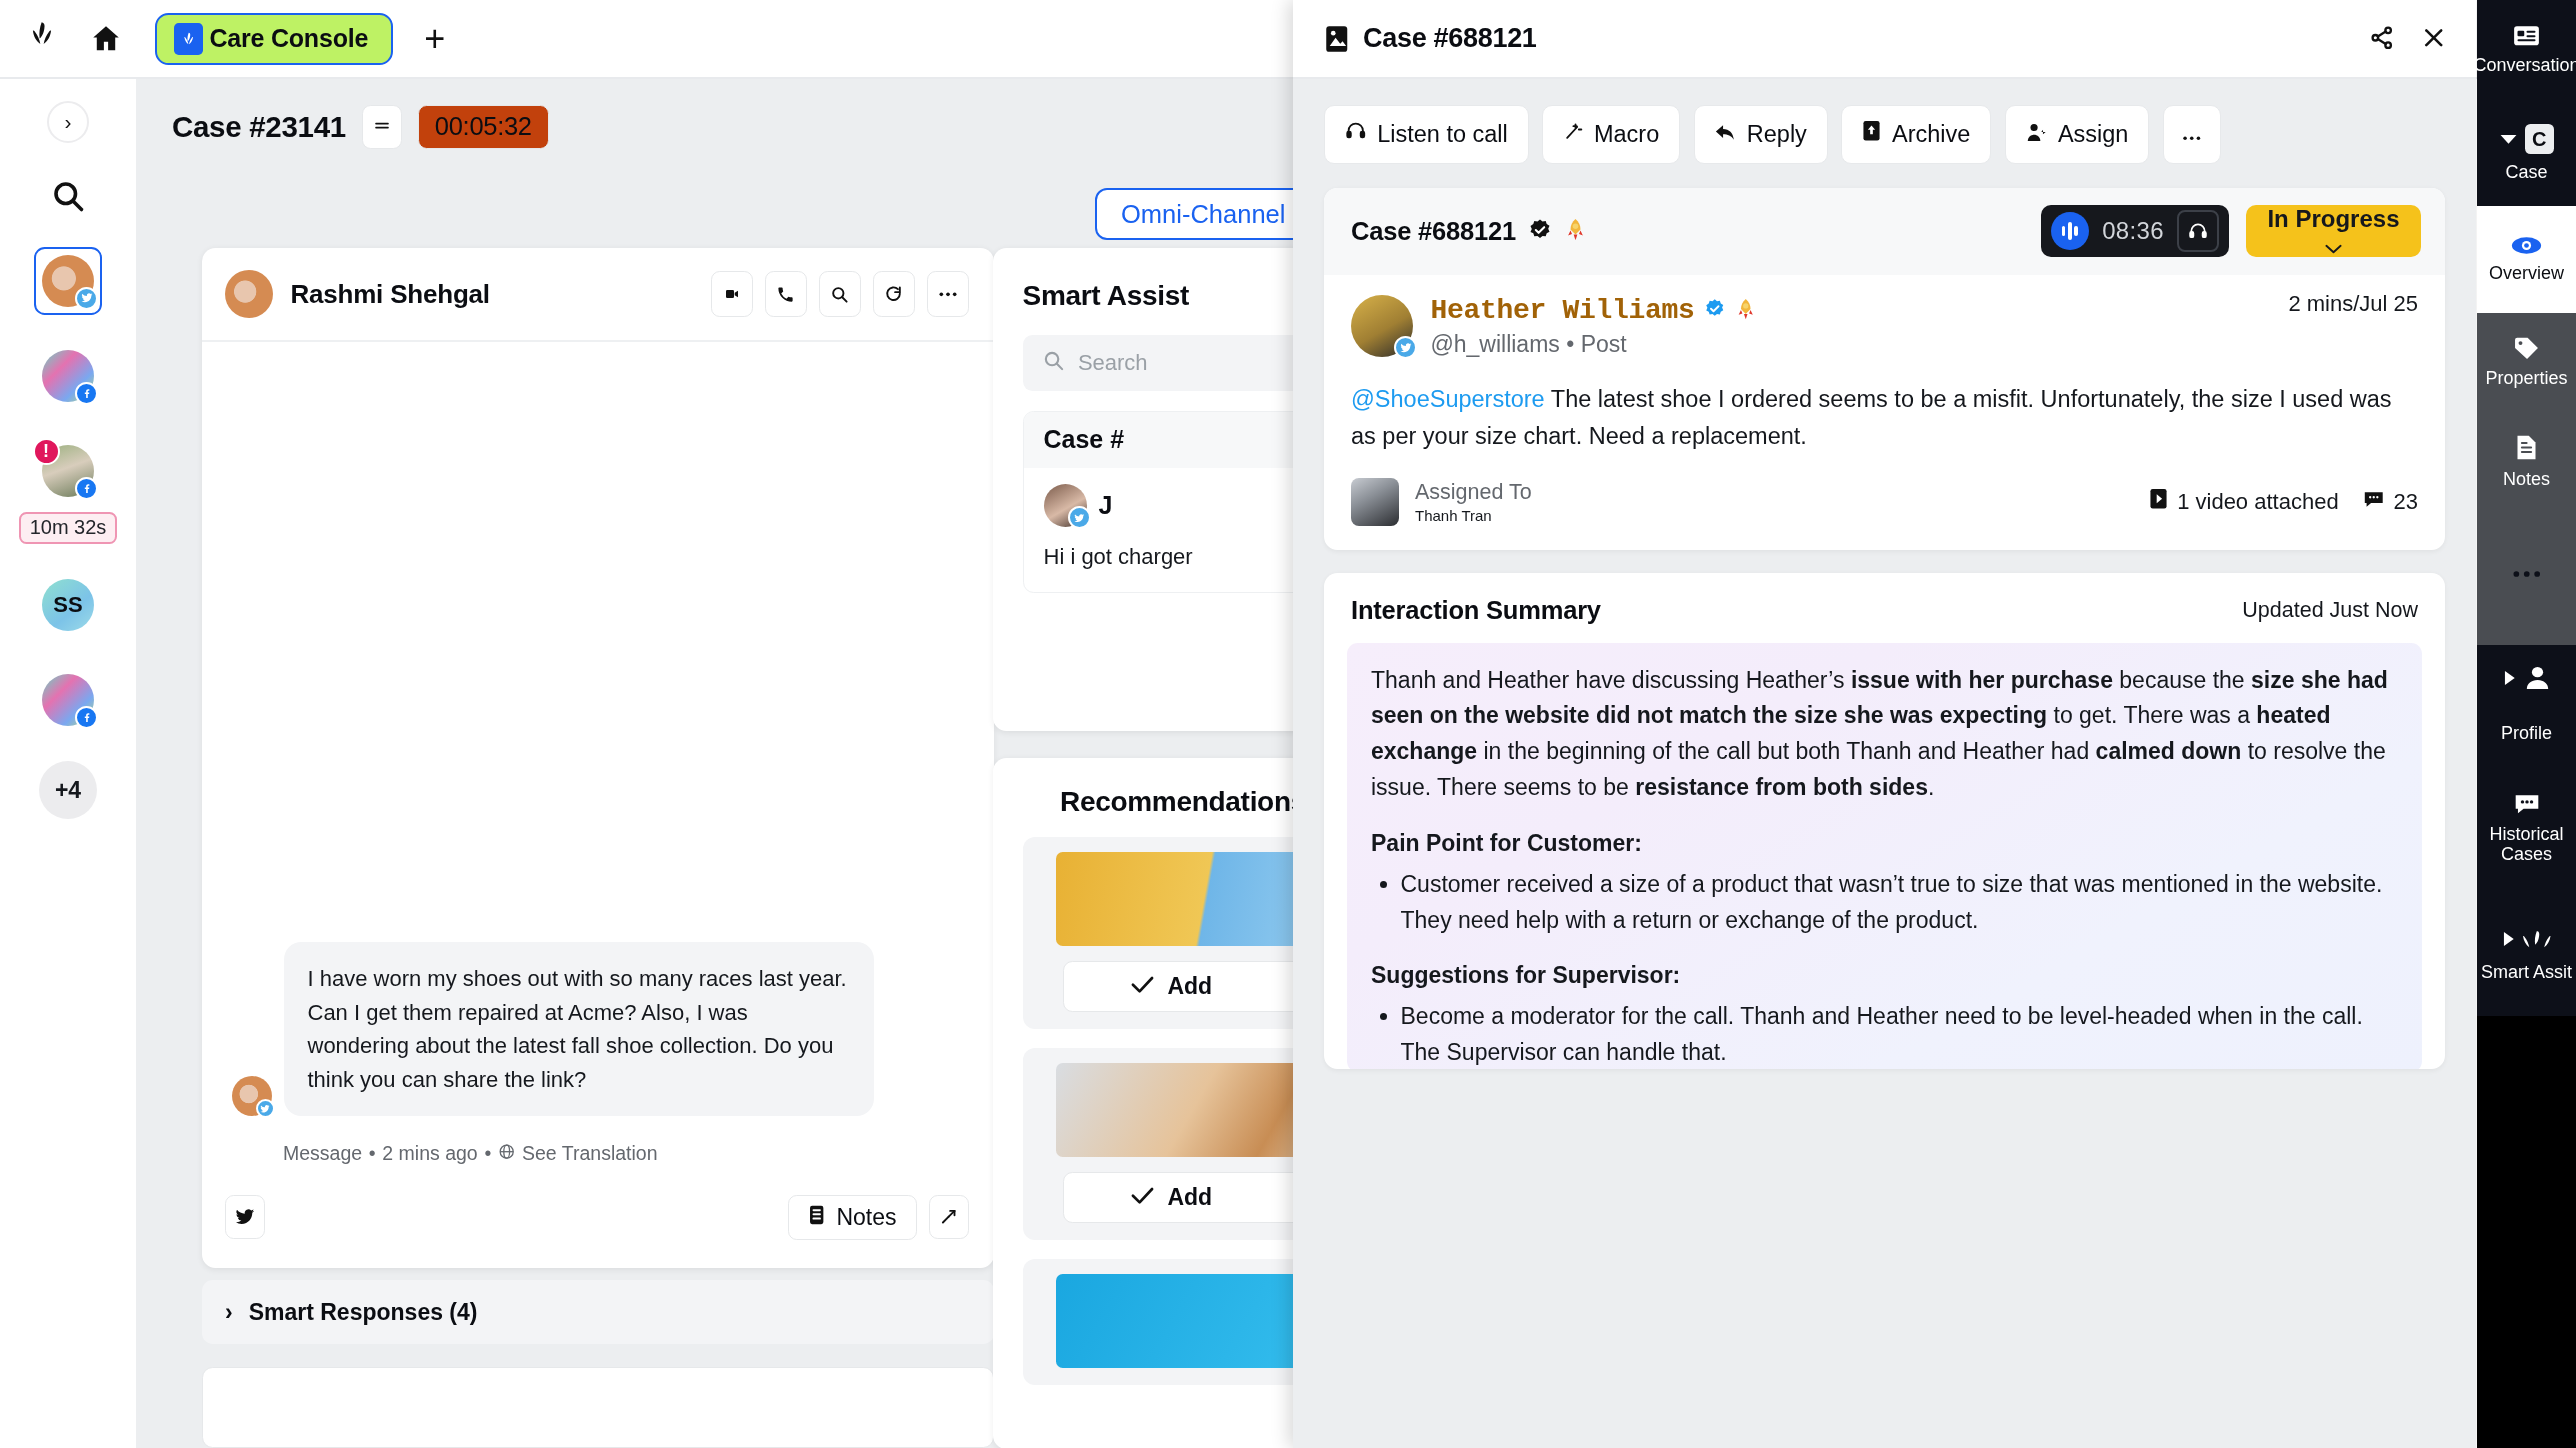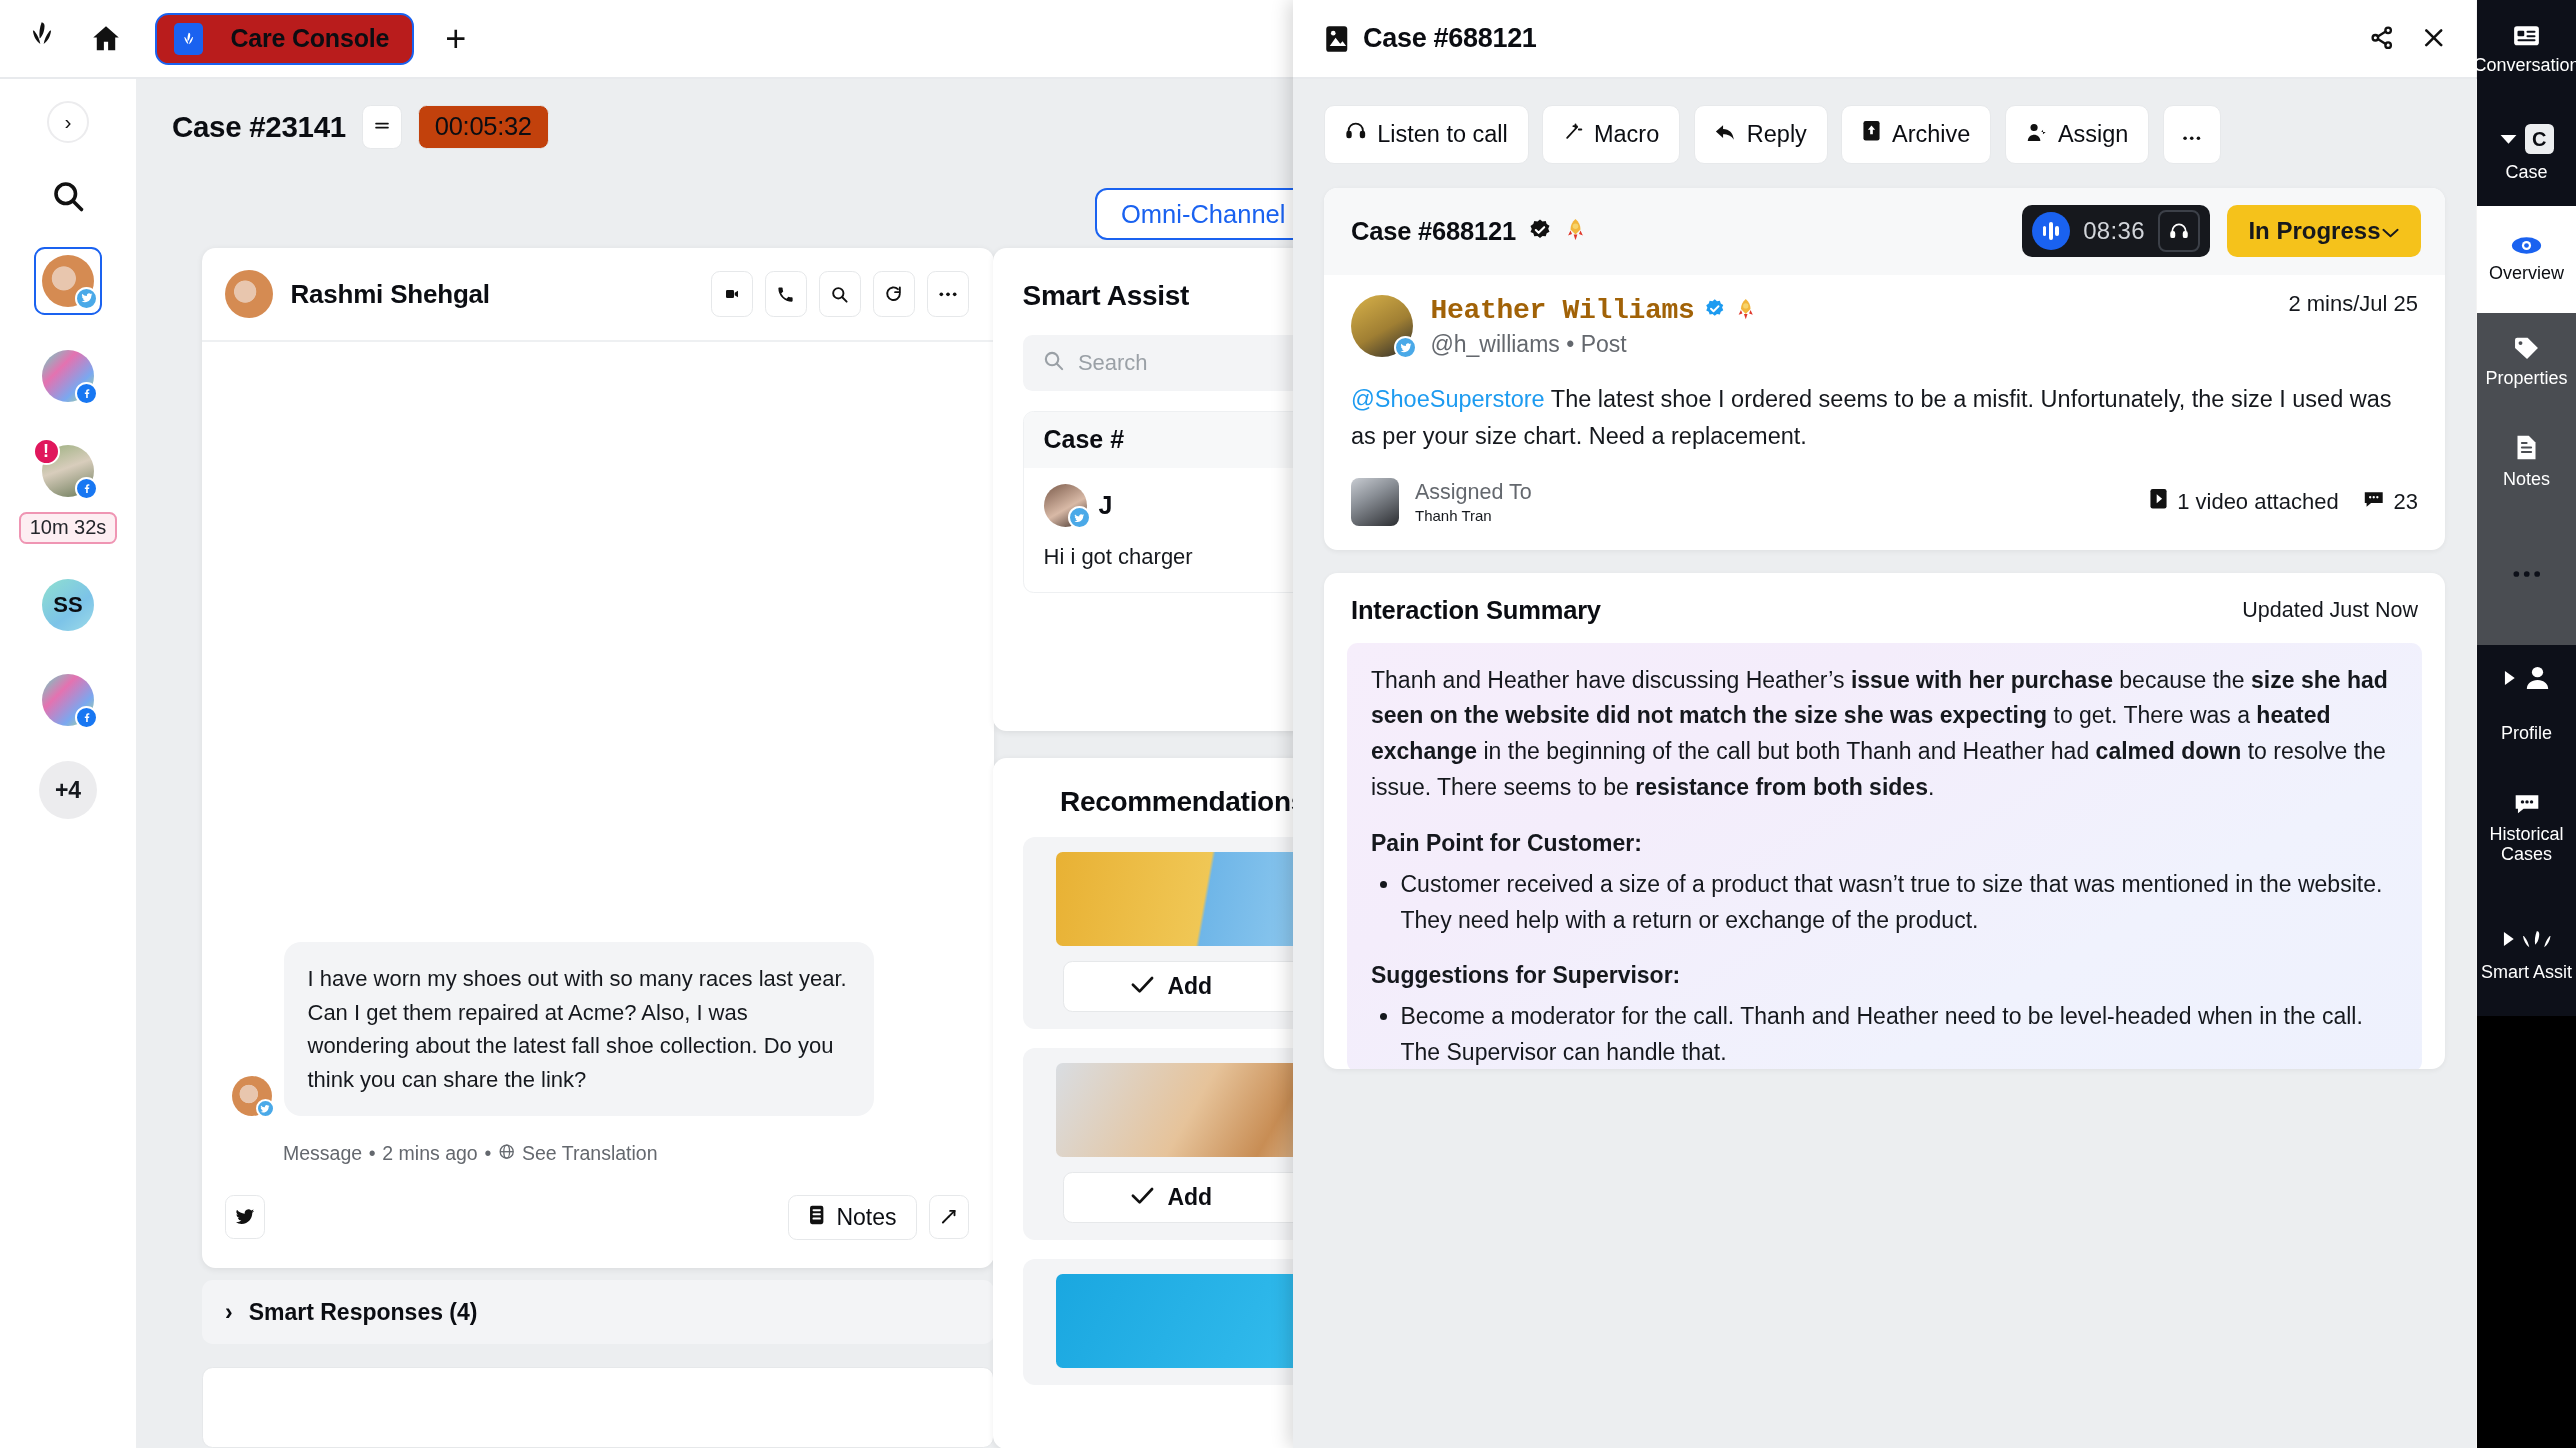--- a/index.html
+++ b/index.html
@@ -22,8 +22,8 @@
   .tab-pill {
     margin-left: 25.5px;
     height: 52px; border: 2.7px solid #1a62f0; border-radius: 13.4px;
-    display: flex; align-items: center; gap: 27px; padding: 0 23px 0 17.4px;
-    background: #b91c1c;
+    display: flex; align-items: center; gap: 6px; padding: 0 23px 0 17.4px;
+    background: #bef264;
   }
   .tab-pill .tabicon { width: 29.5px; height: 32px; border-radius: 4.7px; background:#1a62f0;
         display:flex; align-items:center; justify-content:center; position:relative; }

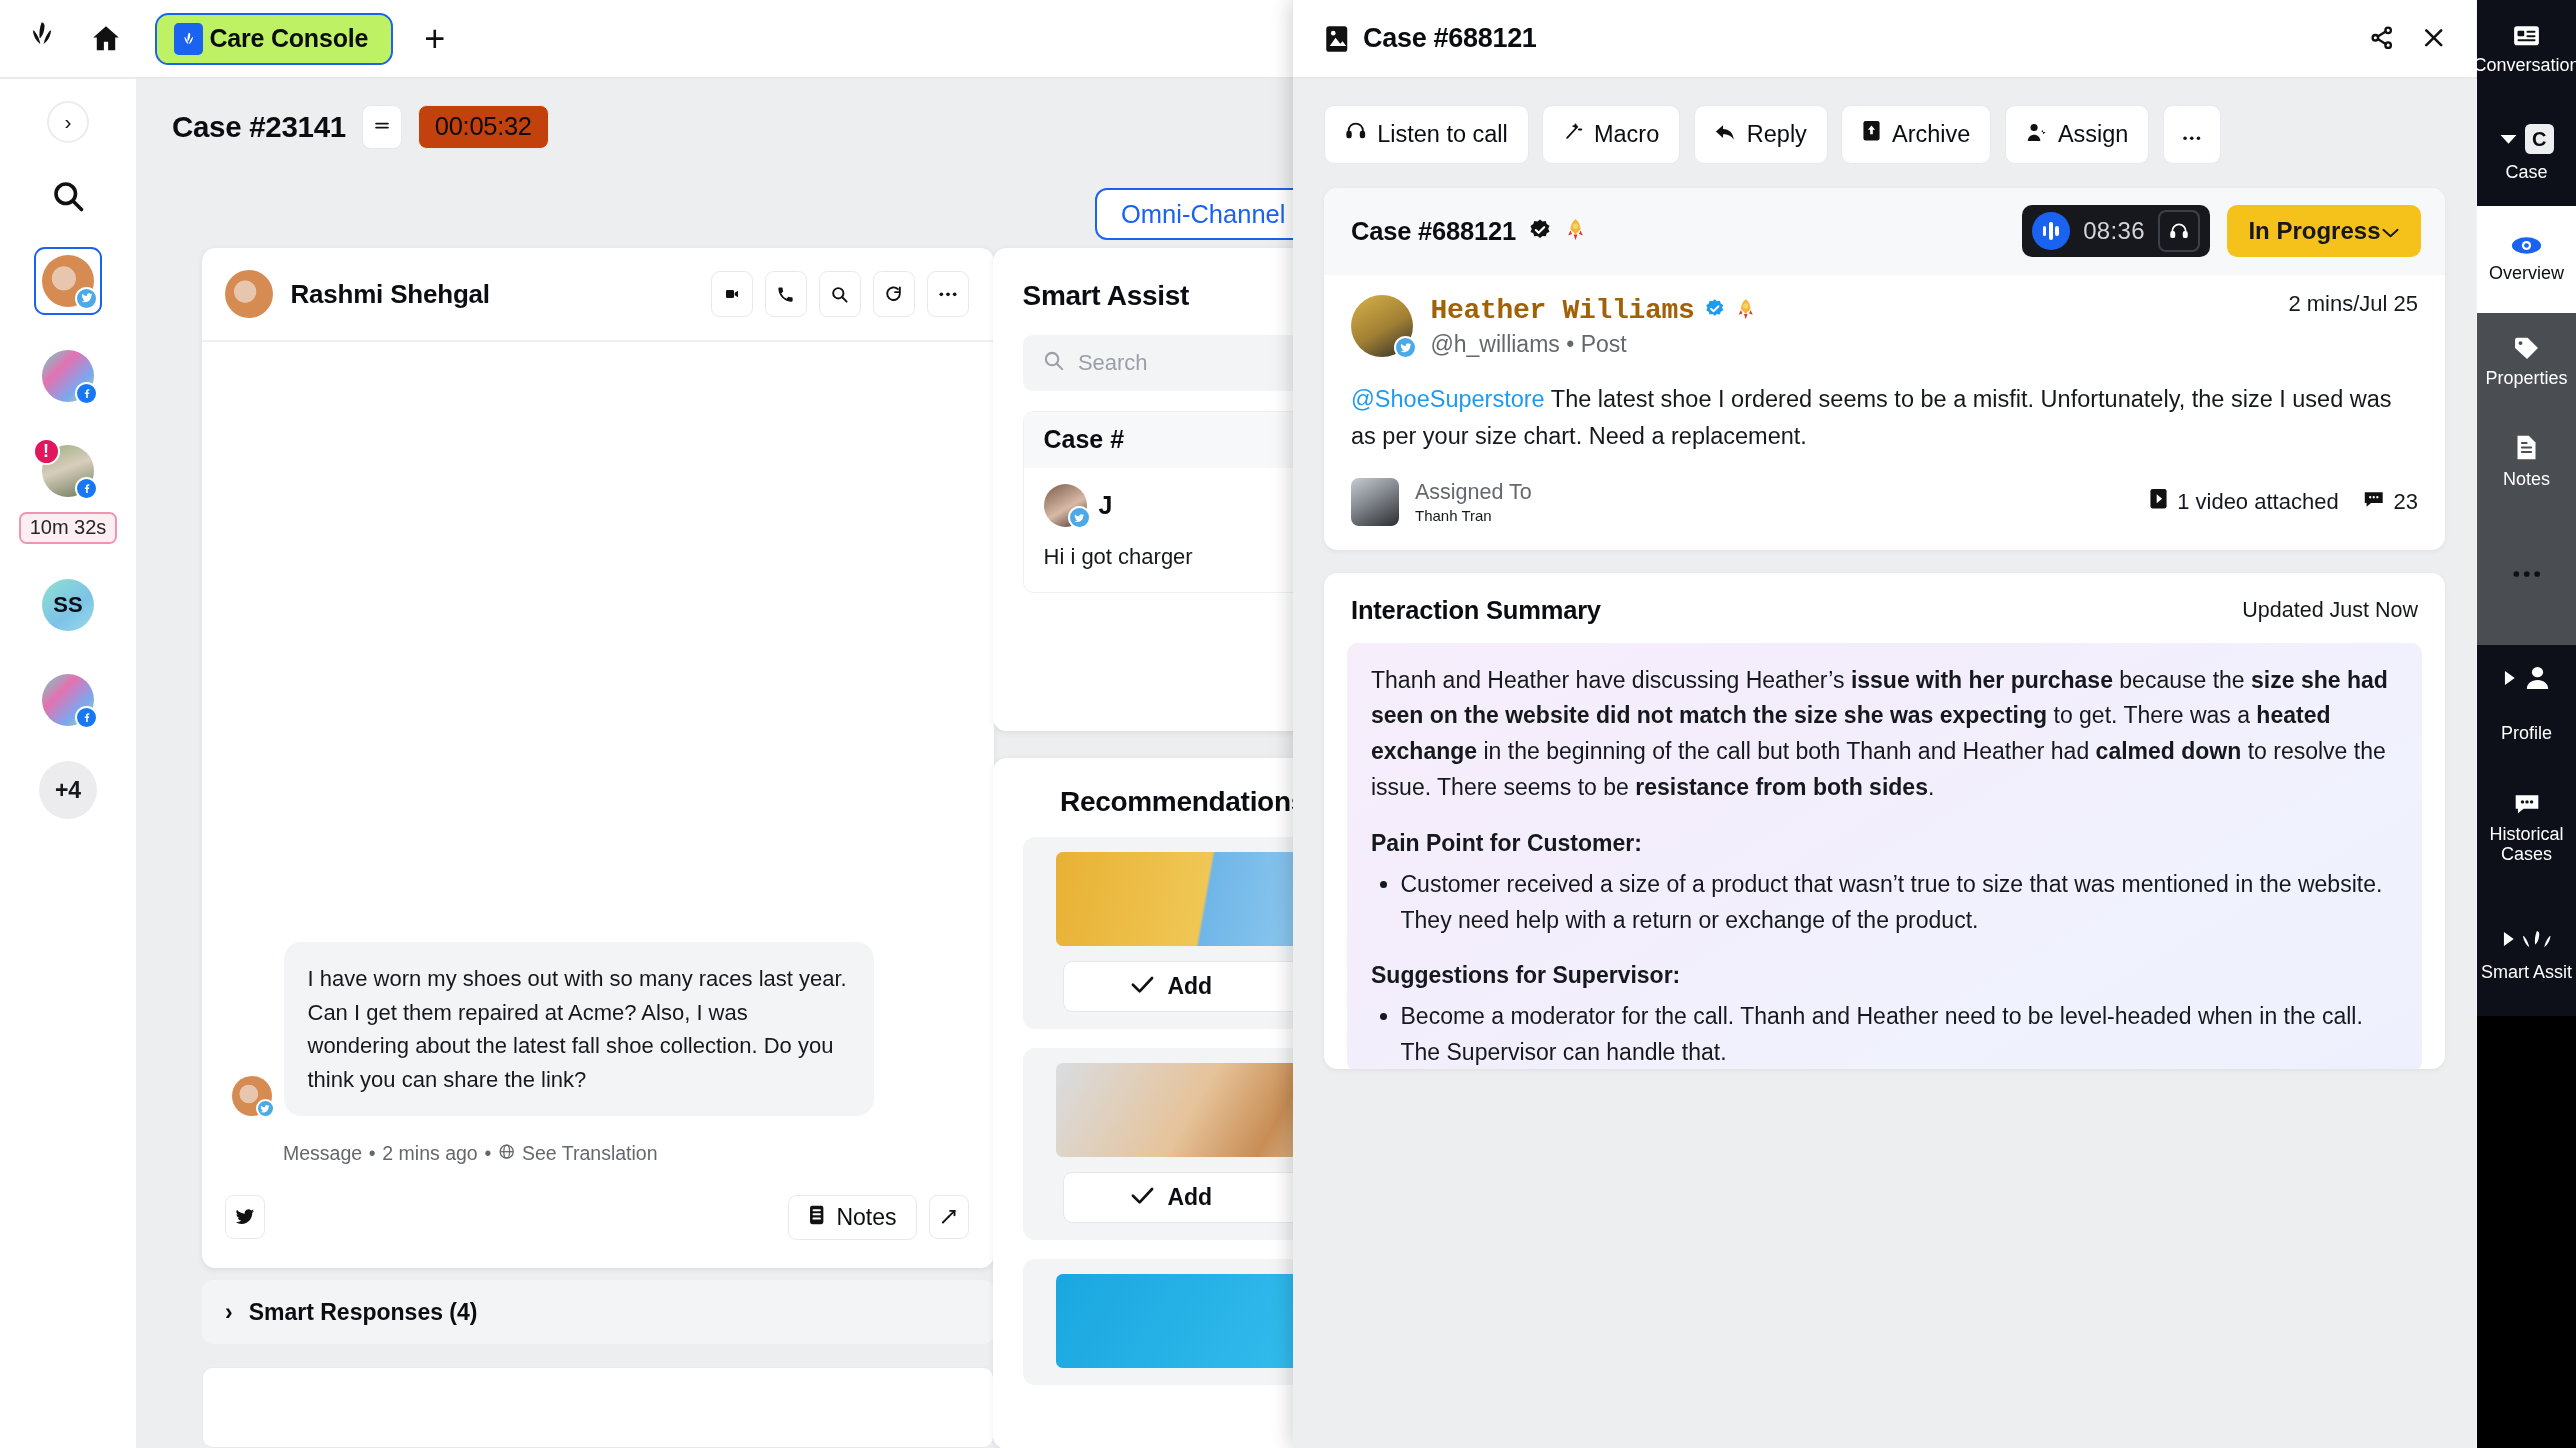--- a/index.html
+++ b/index.html
@@ -215,7 +215,7 @@
   }
   .status-btn {
     background:#f5c21b; border-radius:10px; height:52px; display:flex; align-items:center; gap:0;
-    padding: 0 21.5px; font-size:24px; font-weight:700; color:#16181d;
+    padding: 0 21.5px; font-size:24px; font-weight:700; color:#16181d;flex-direction:column;
   }
   .cc-body { padding: 20px 27px 24px 27px; position:relative;}
   .cc-time { position:absolute; right: 27px; top: 16px; font-size:22px; color:#15181d;}

